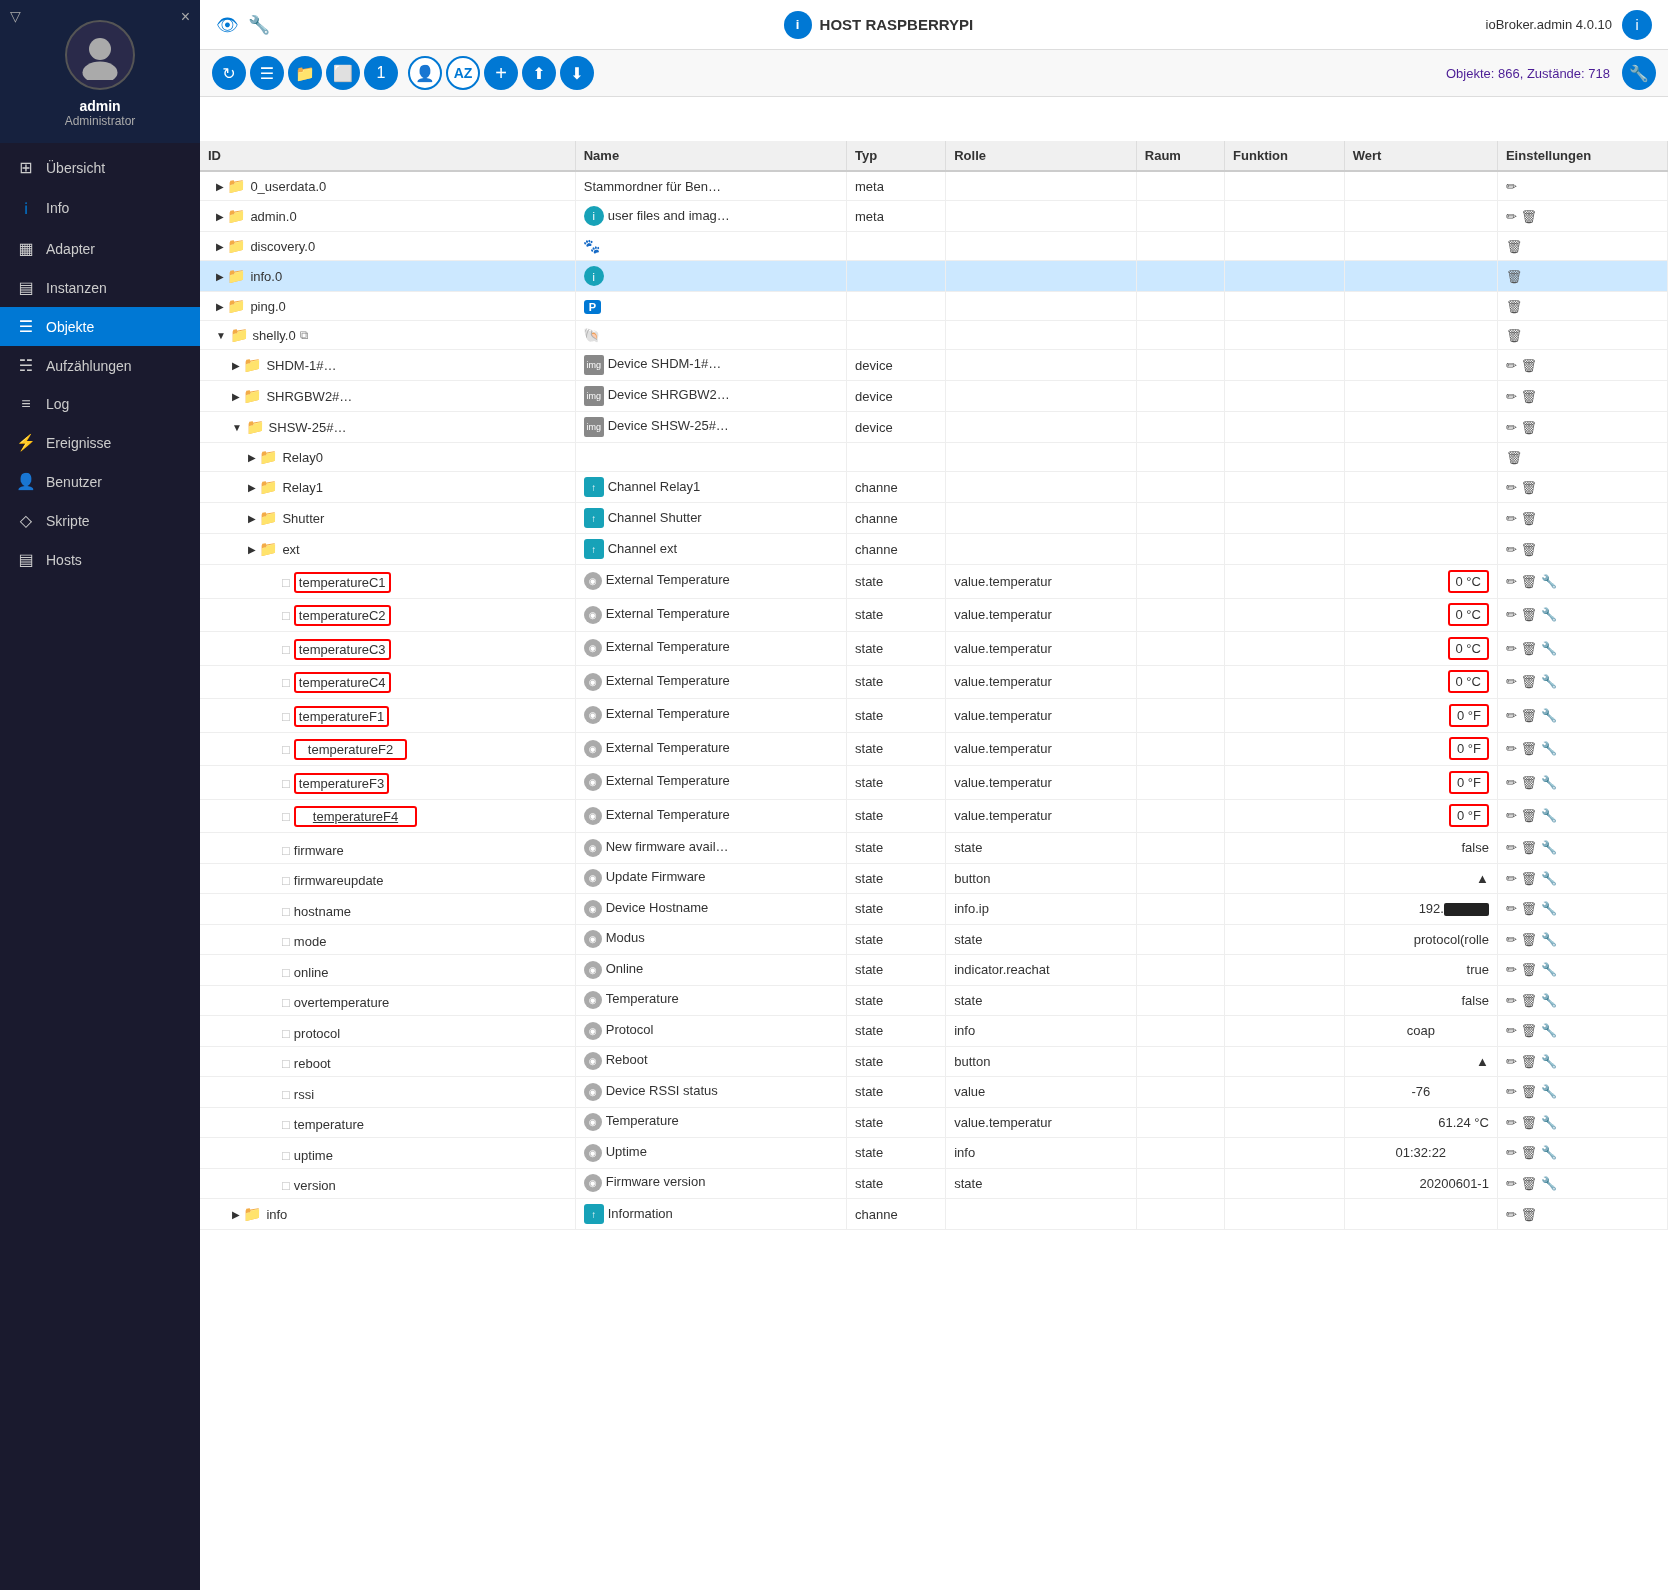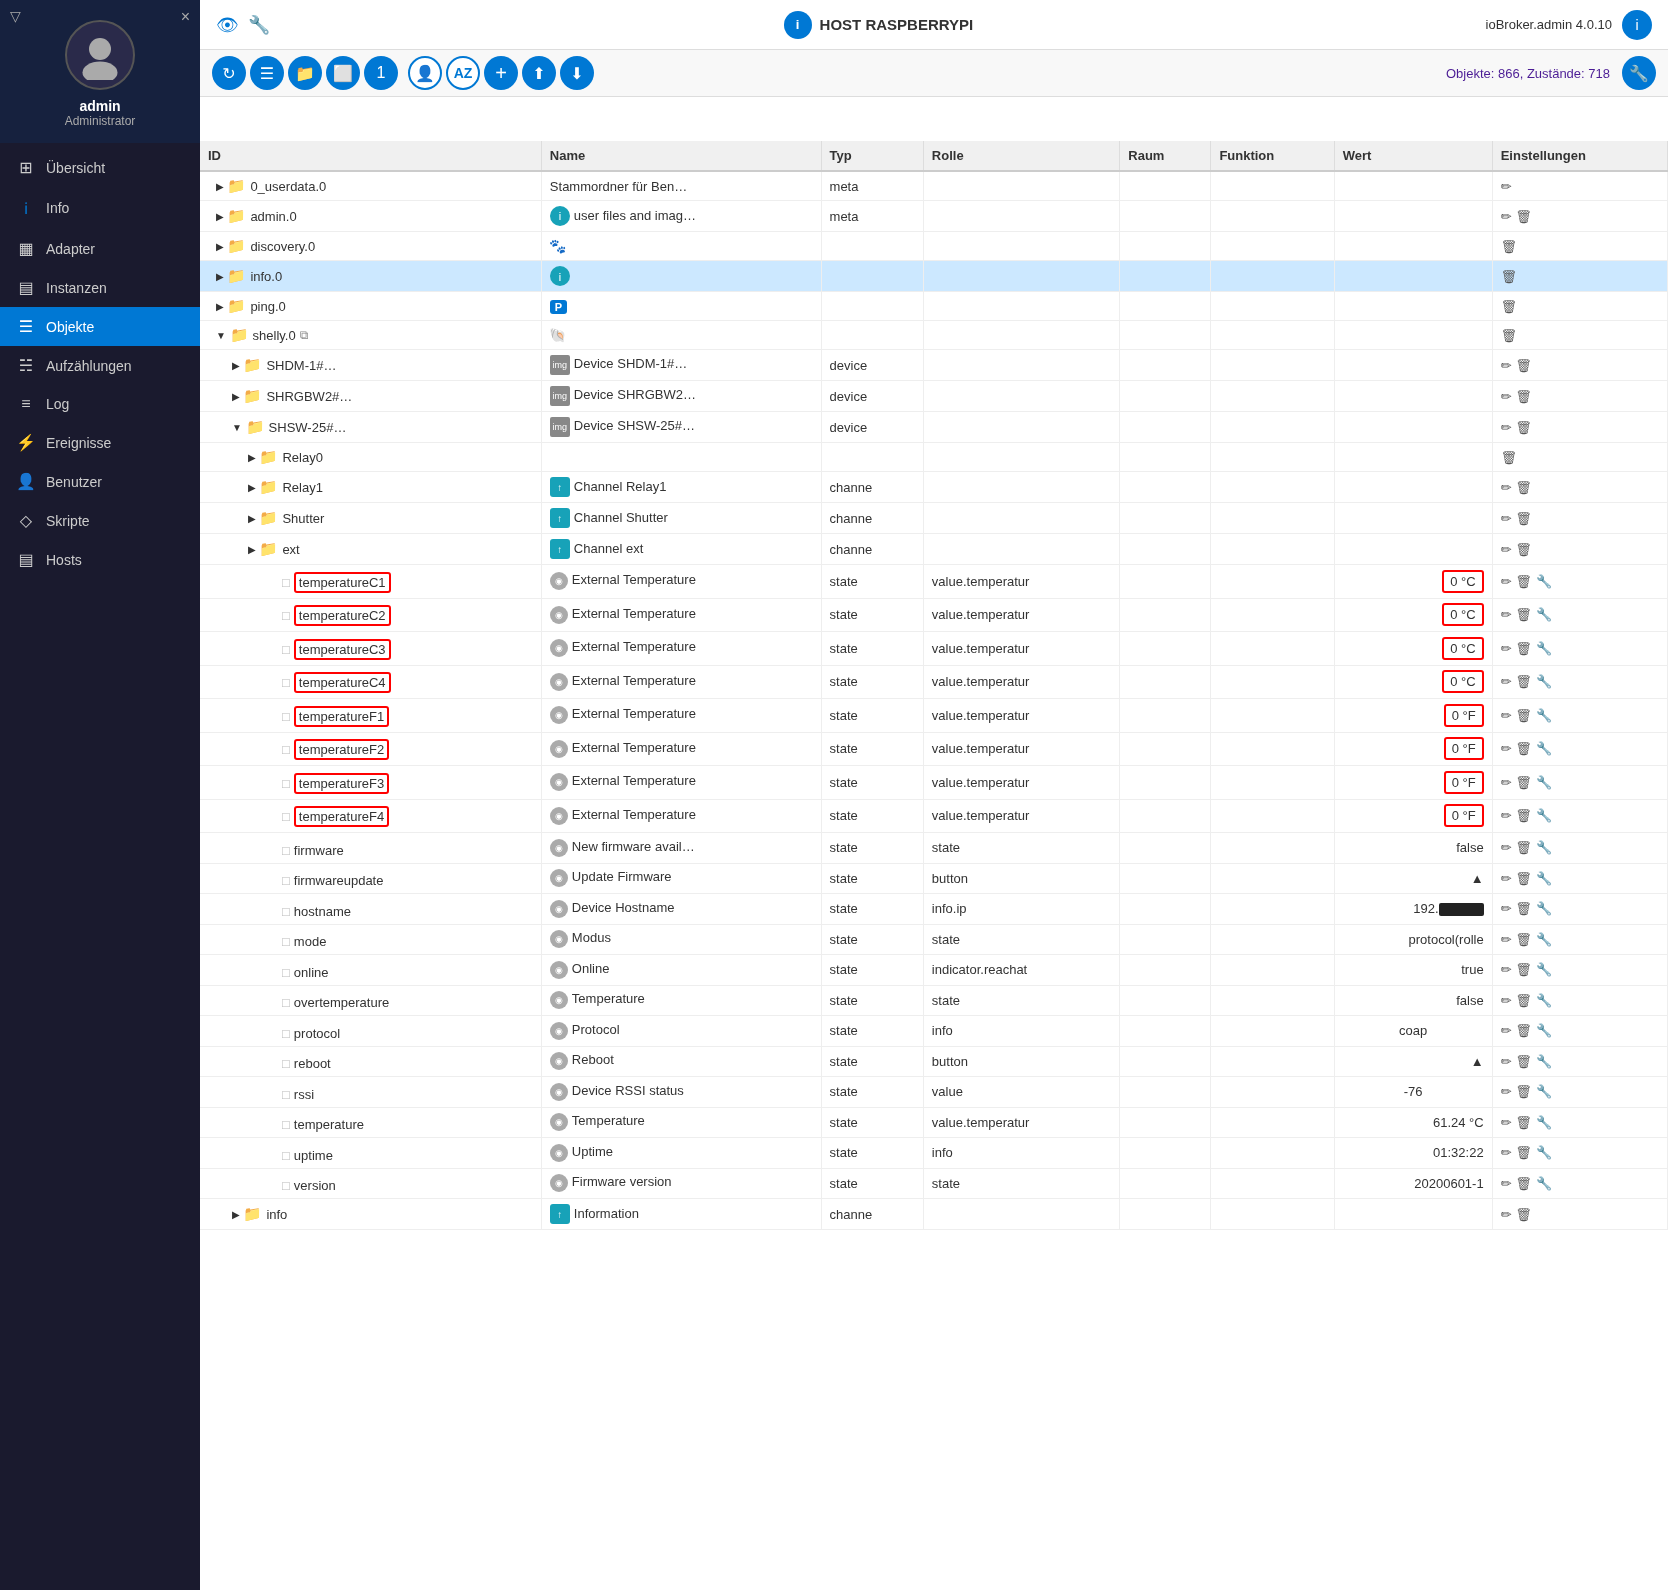--- a/index.html
+++ b/index.html
@@ -614,7 +614,7 @@
             <td><span style="display:inline-flex; align-items:center; padding-left:56px; gap:4px;">
                 <span style="display:inline-block;width:14px;"></span>
                 <span style="color:#bbb; font-size:13px;">□</span>
-                <span style="border:2px solid red; padding:1px 3px; border-radius:3px;">temperatureF2</span>
+                <span style="border:2px solid red; padding:1px 12px; border-radius:3px;">temperatureF2</span>
               </span></td>
             <td><span style="display:inline-flex;align-items:center;justify-content:center;width:18px;height:18px;border-radius:50%;background:#aaa;color:#fff;font-size:9px;margin-right:4px;">◉</span><span>External Temperature</span></td>
             <td>state</td>

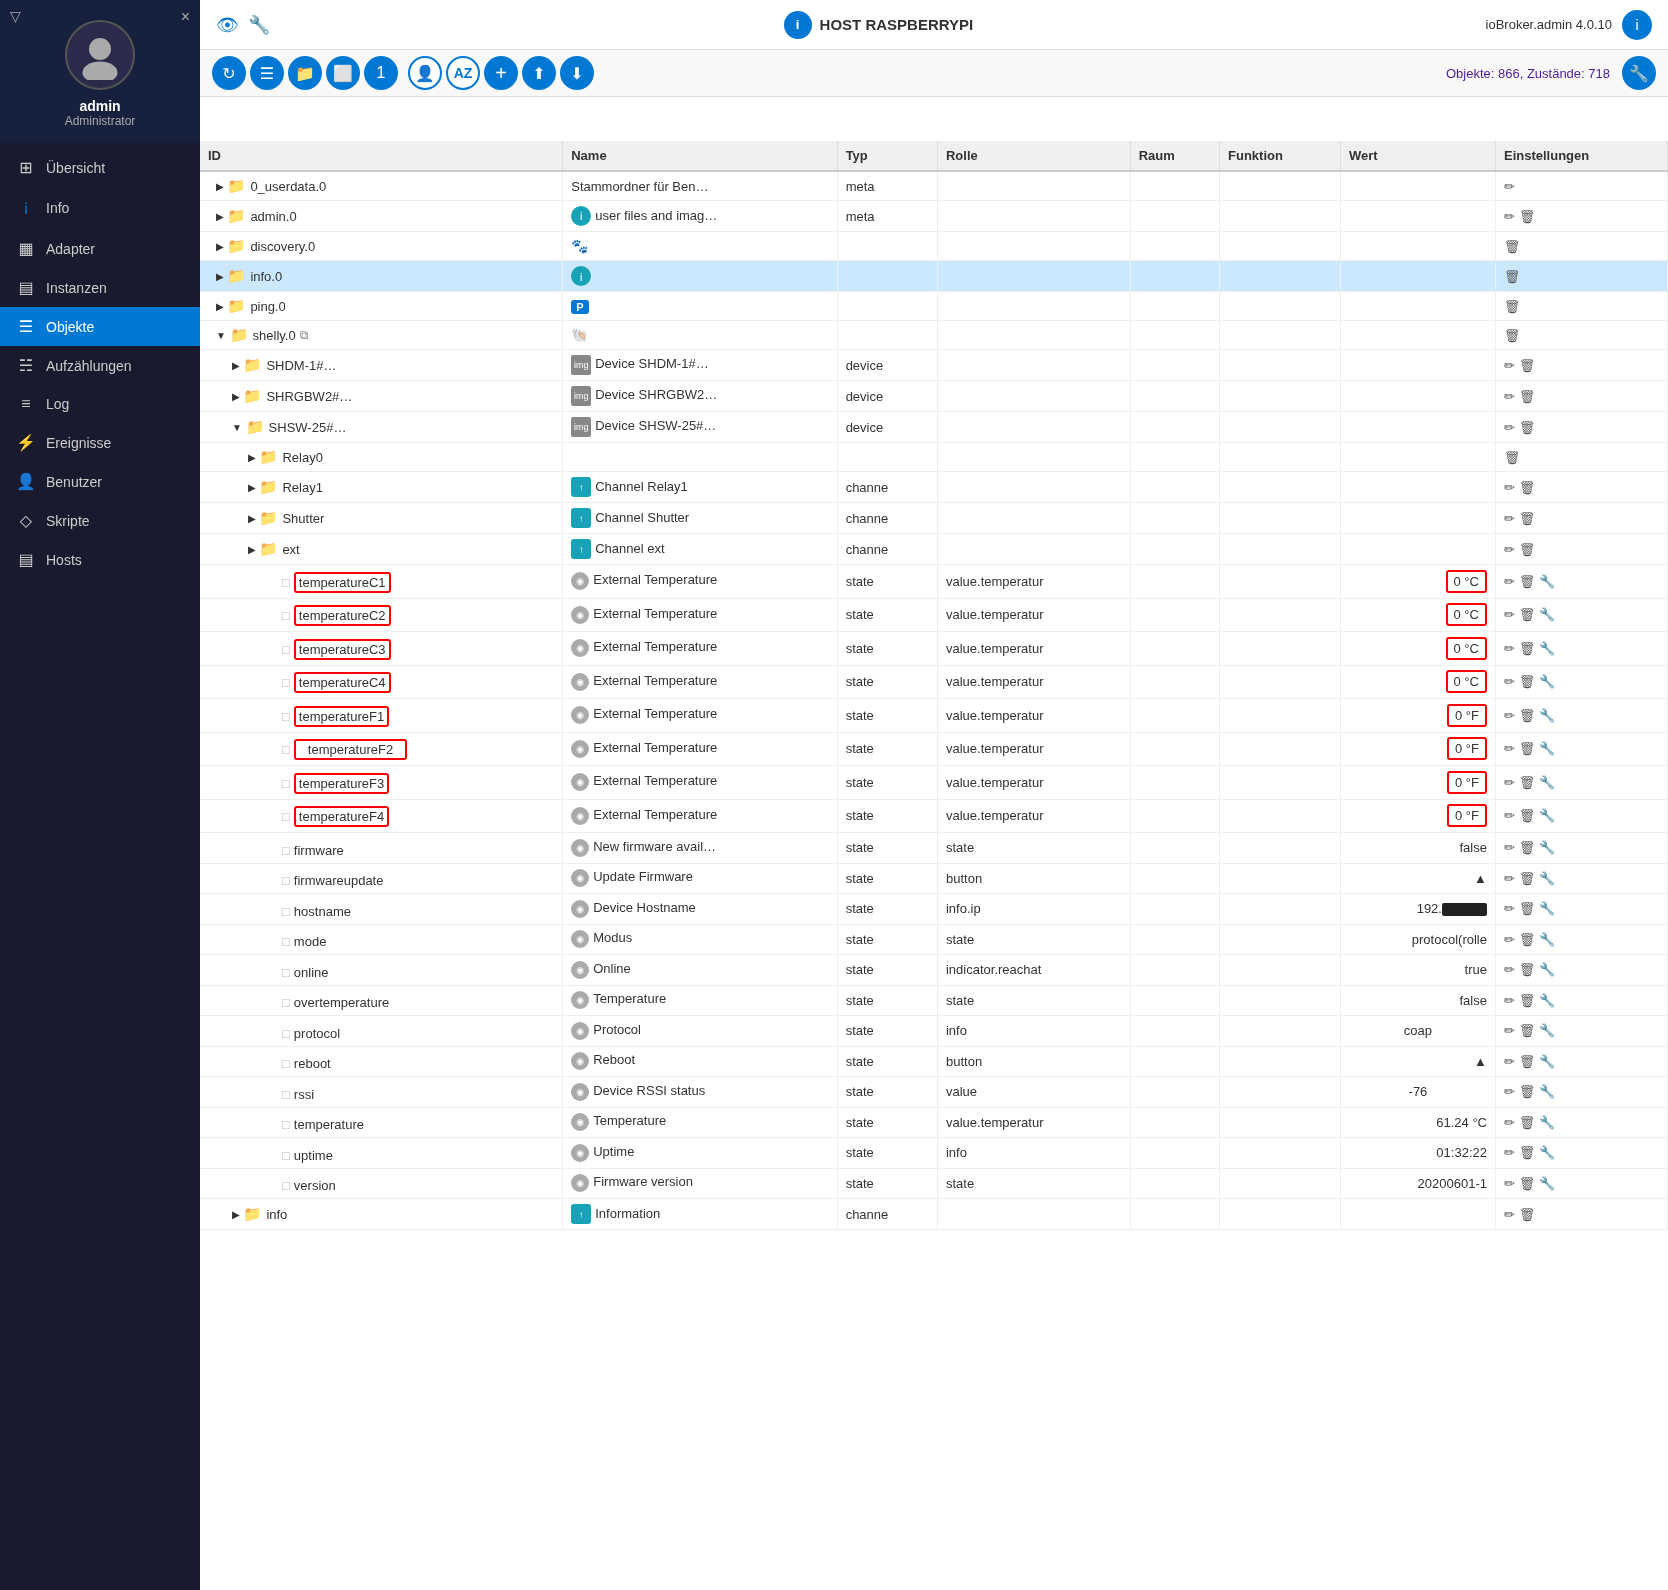--- a/index.html
+++ b/index.html
@@ -654,7 +654,7 @@
             <td><span style="display:inline-flex; align-items:center; padding-left:56px; gap:4px;">
                 <span style="display:inline-block;width:14px;"></span>
                 <span style="color:#bbb; font-size:13px;">□</span>
-                <span style="border:2px solid red; padding:1px 3px; border-radius:3px;">temperatureF4</span>
+                <span style="border:2px solid red; padding:1px 17px; border-radius:3px;text-decoration:underline;">temperatureF4</span>
               </span></td>
             <td><span style="display:inline-flex;align-items:center;justify-content:center;width:18px;height:18px;border-radius:50%;background:#aaa;color:#fff;font-size:9px;margin-right:4px;">◉</span><span>External Temperature</span></td>
             <td>state</td>

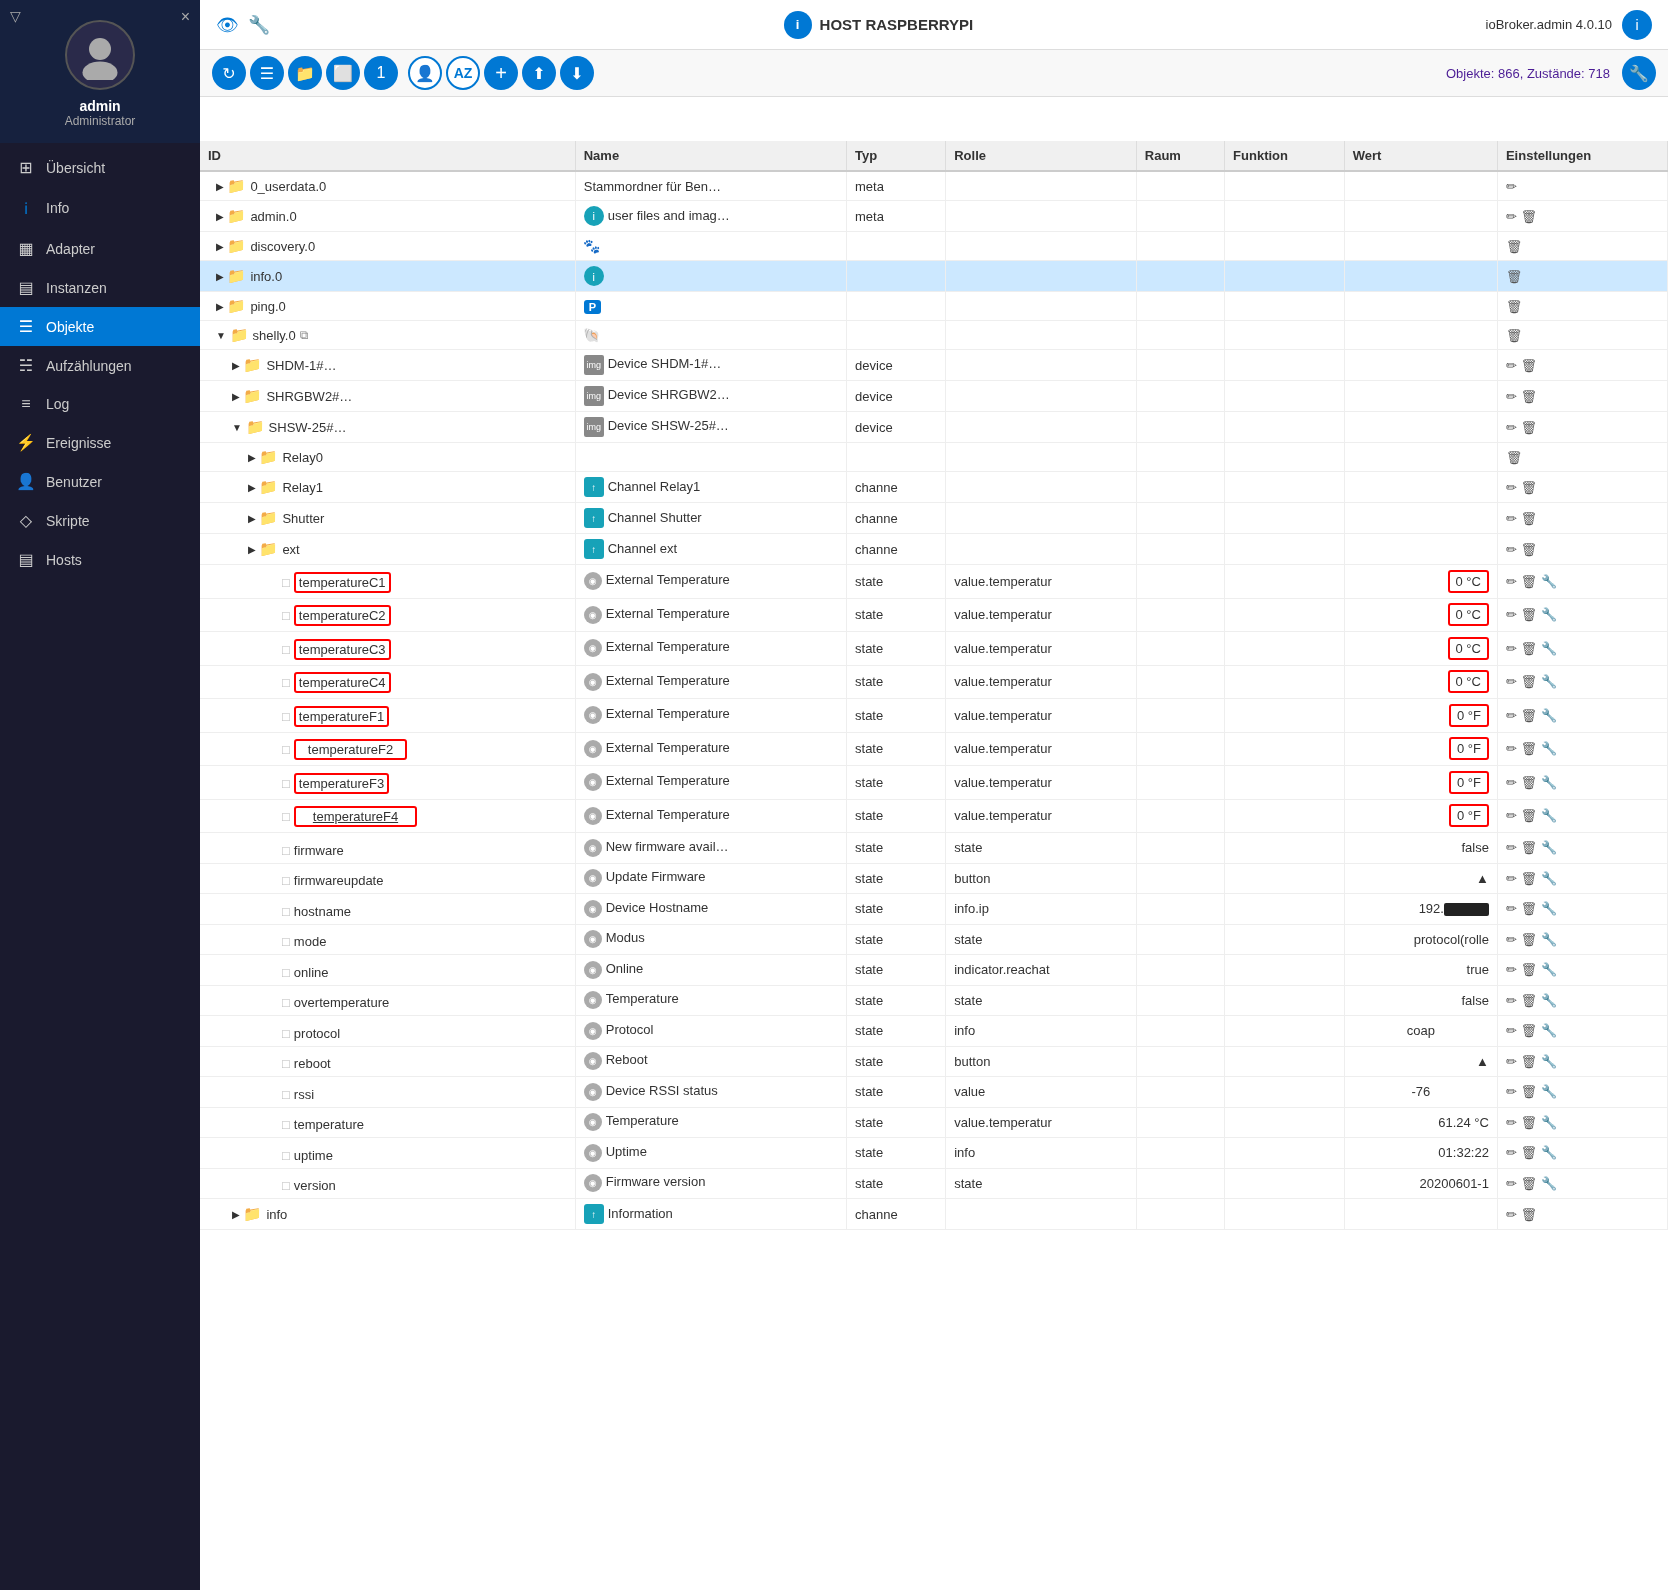--- a/index.html
+++ b/index.html
@@ -881,7 +881,7 @@
             <td>info</td>
             <td></td>
             <td></td>
-            <td style="text-align: right; min-width: 80px;"><span>01:32:22</span></td>
+            <td style="text-align: center; min-width: 80px;"><span>01:32:22</span></td>
             <td>
               <div class="action-icons">
                 <span class="action-icon" title="Edit">✏</span>

